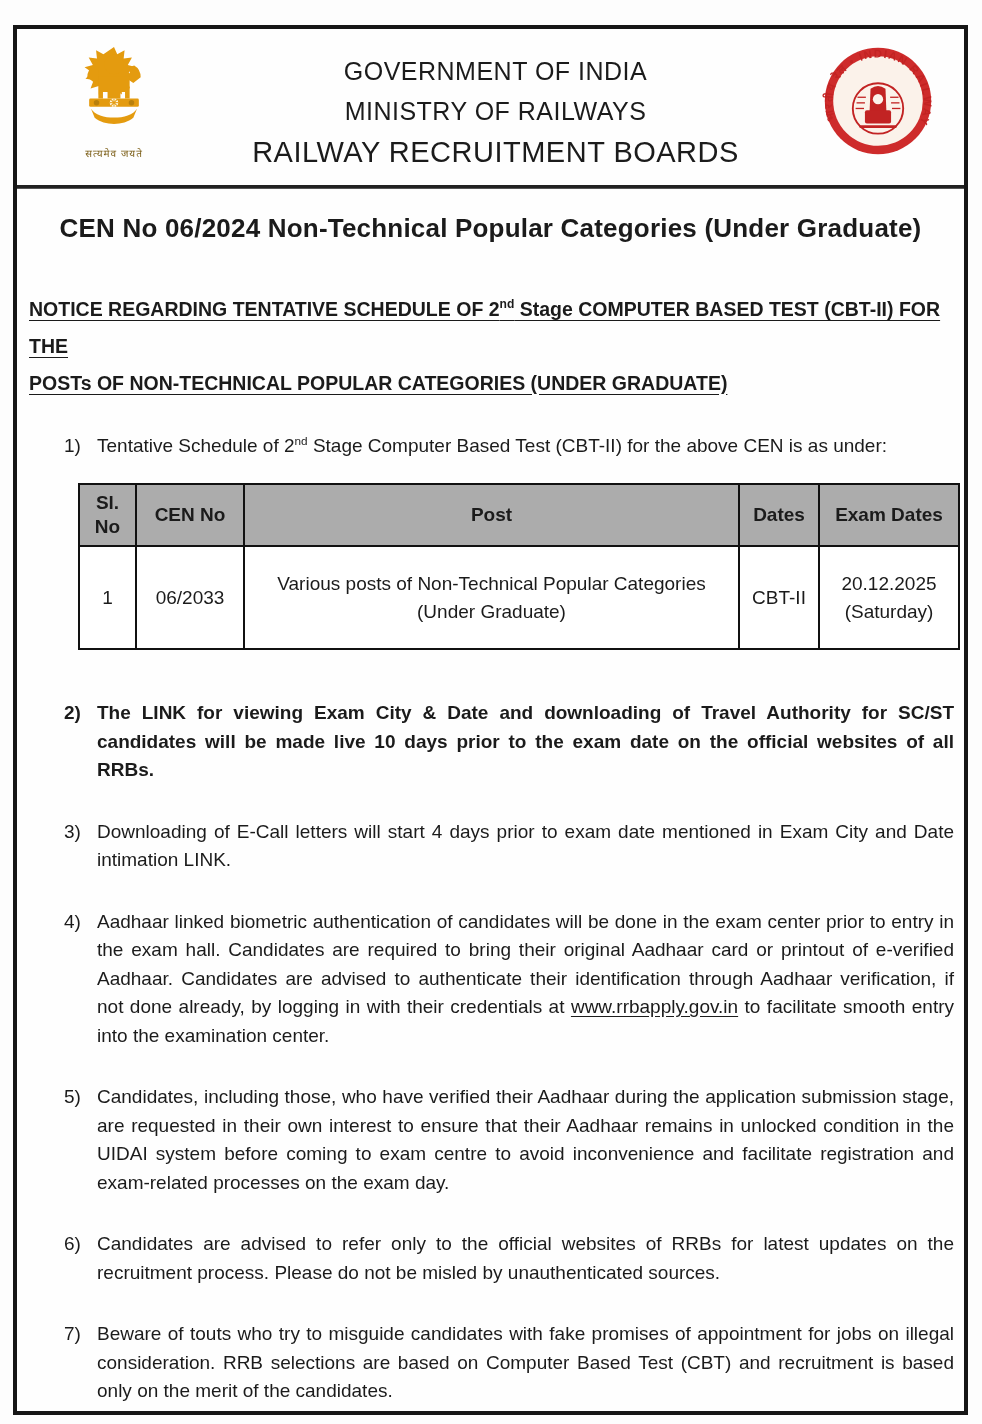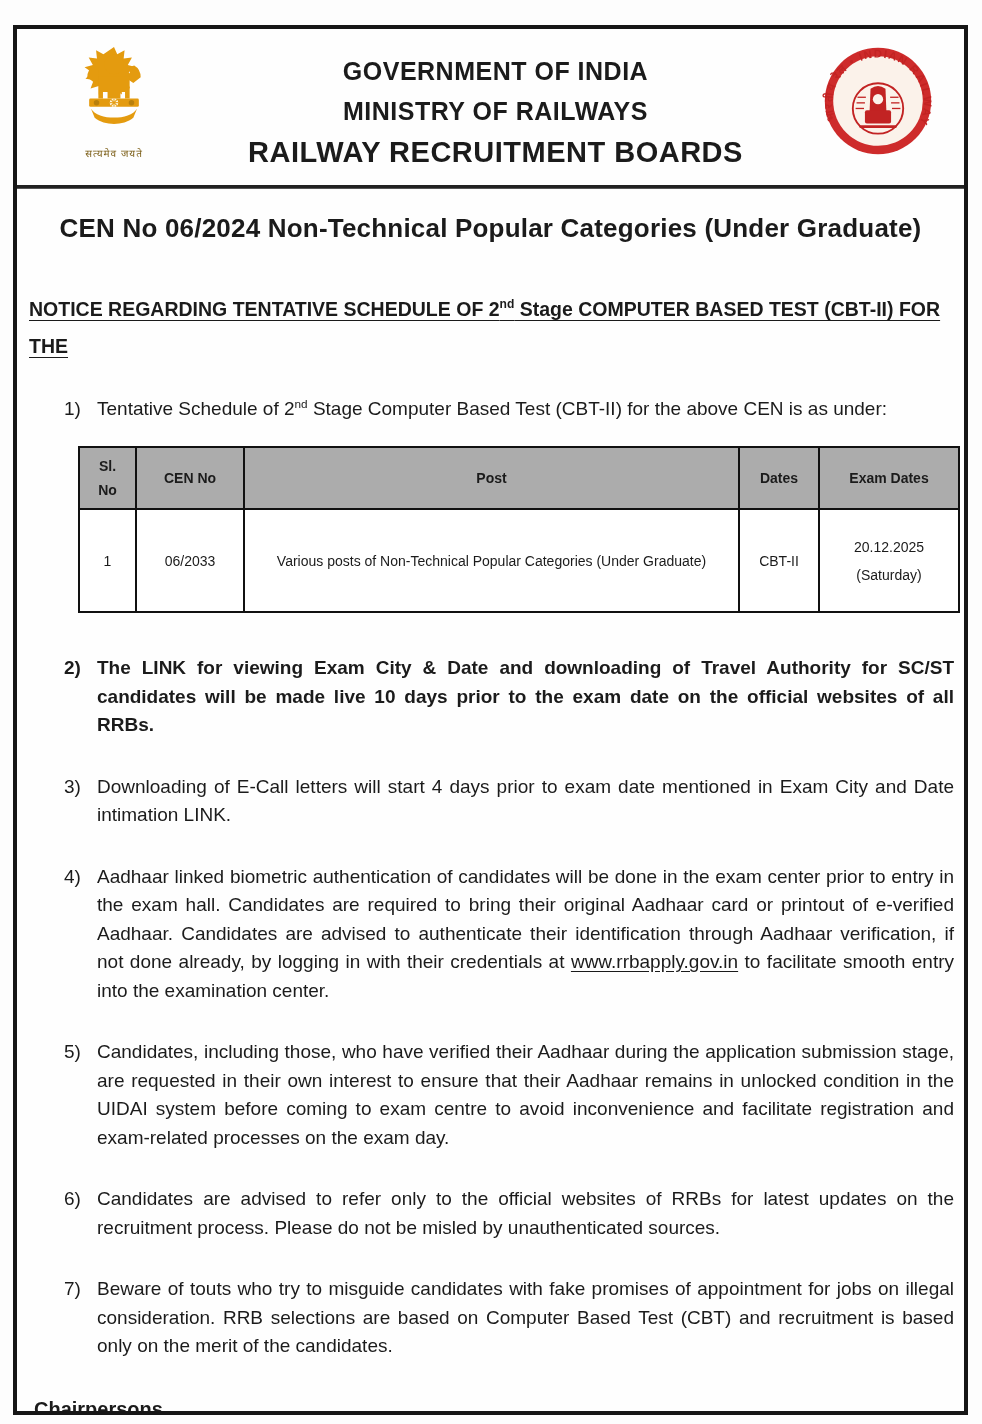--- a/index.html
+++ b/index.html
@@ -9,7 +9,7 @@
   .hdr{display:flex;align-items:flex-start;justify-content:space-between;margin:16px 26px 0 38px;}
   .emblem{width:118px;text-align:center;flex:none;}
   .emblem-cap{font-size:10px;color:#7a5c14;margin-top:1px;letter-spacing:1px;}
-  .org{flex:1;text-align:center;font-weight:700;padding-top:6px;}
+  .org{flex:1;text-align:center;font-weight:400;padding-top:6px;}
   .org1,.org2{font-size:25px;line-height:40px;letter-spacing:.5px;}
   .org3{font-size:29px;line-height:42px;letter-spacing:.5px;}
   .raillogo{width:120px;flex:none;display:flex;justify-content:center;}

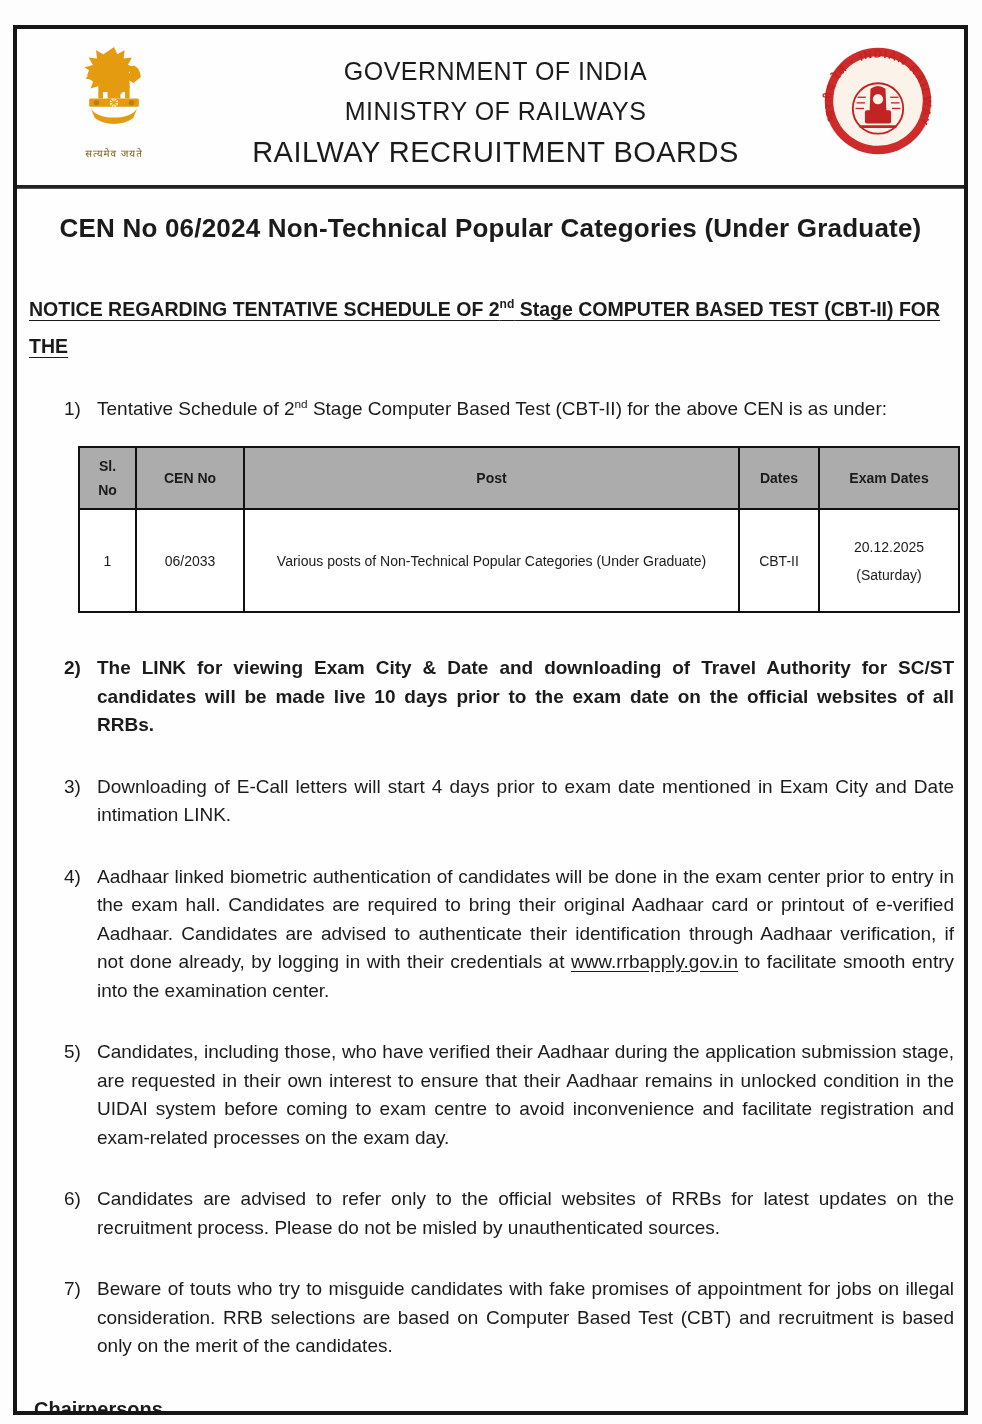--- a/index.html
+++ b/index.html
@@ -111,6 +111,7 @@
 
   <div class="notice">
     <div class="notice-line"><span>NOTICE REGARDING TENTATIVE SCHEDULE OF  2</span><sup>nd</sup><span> Stage COMPUTER BASED TEST (CBT-II) FOR THE</span></div>
+    <div class="notice-line"><span>POSTs OF NON-TECHNICAL POPULAR CATEGORIES  (UNDER GRADUATE)</span></div>
   </div>
 
   <div id="item-first">

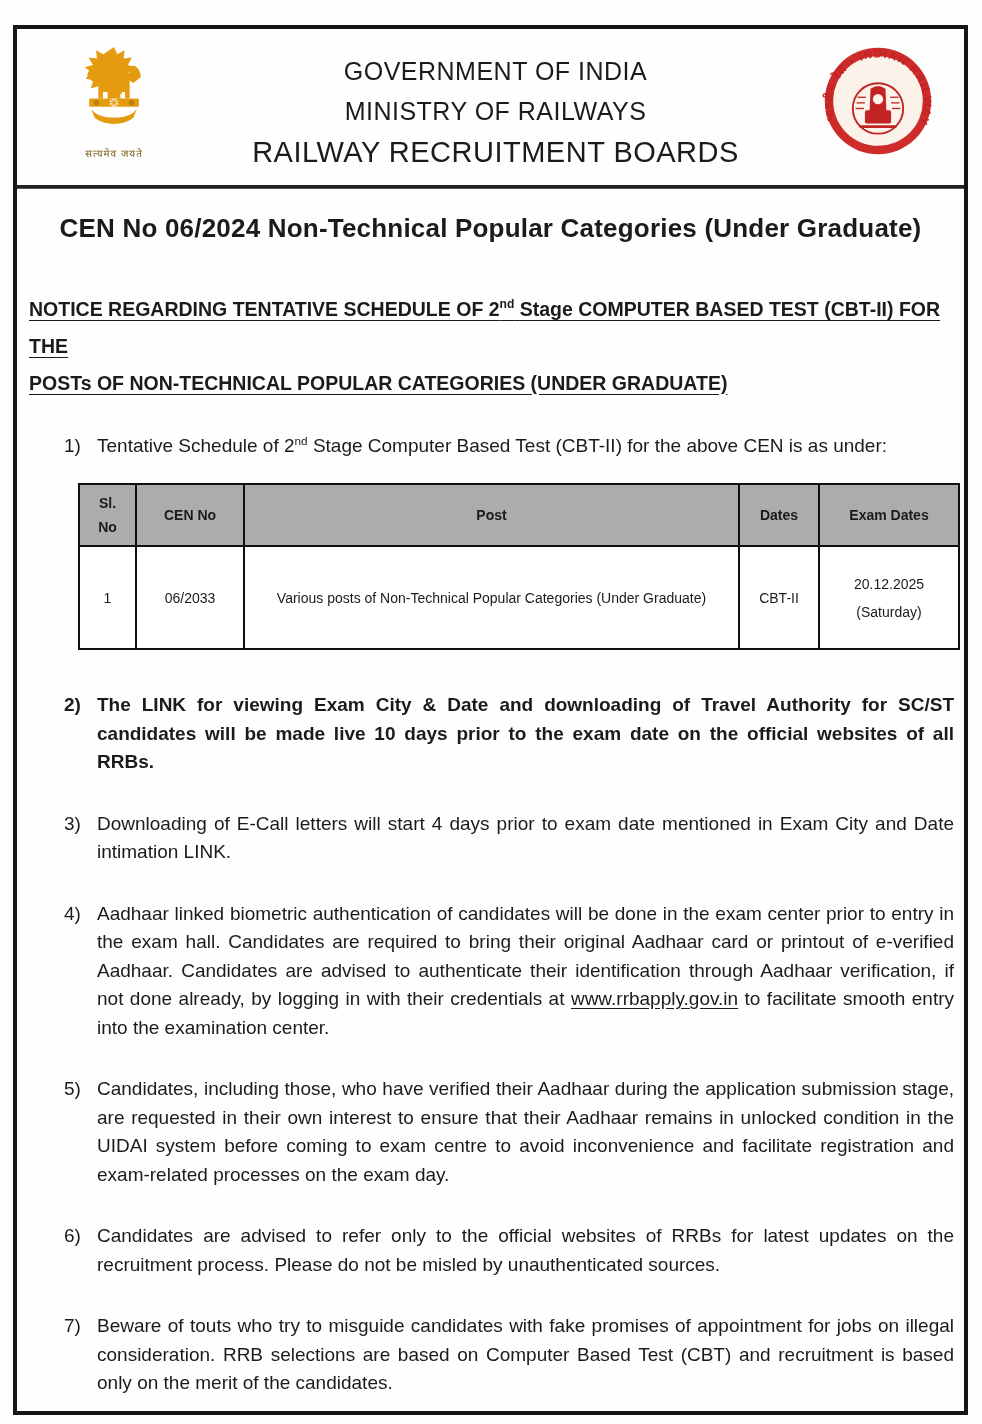--- a/index.html
+++ b/index.html
@@ -30,7 +30,7 @@
   #item-first .item{margin-bottom:0;}
   #items-rest{margin-top:37px;}
   
-  table.sched{margin:23px 0 4px 61px;width:880px;border-collapse:collapse;table-layout:fixed;font-size:14px;}
+  table.sched{margin:23px 0 12px 61px;width:880px;border-collapse:collapse;table-layout:fixed;font-size:19px;}
   table.sched th,table.sched td{border:2px solid #111;text-align:center;vertical-align:middle;padding:6px 8px;box-sizing:border-box;}
   table.sched th{background:#acacac;font-weight:700;height:60px;line-height:24px;}
   table.sched td{height:103px;line-height:28px;background:#fff;}

